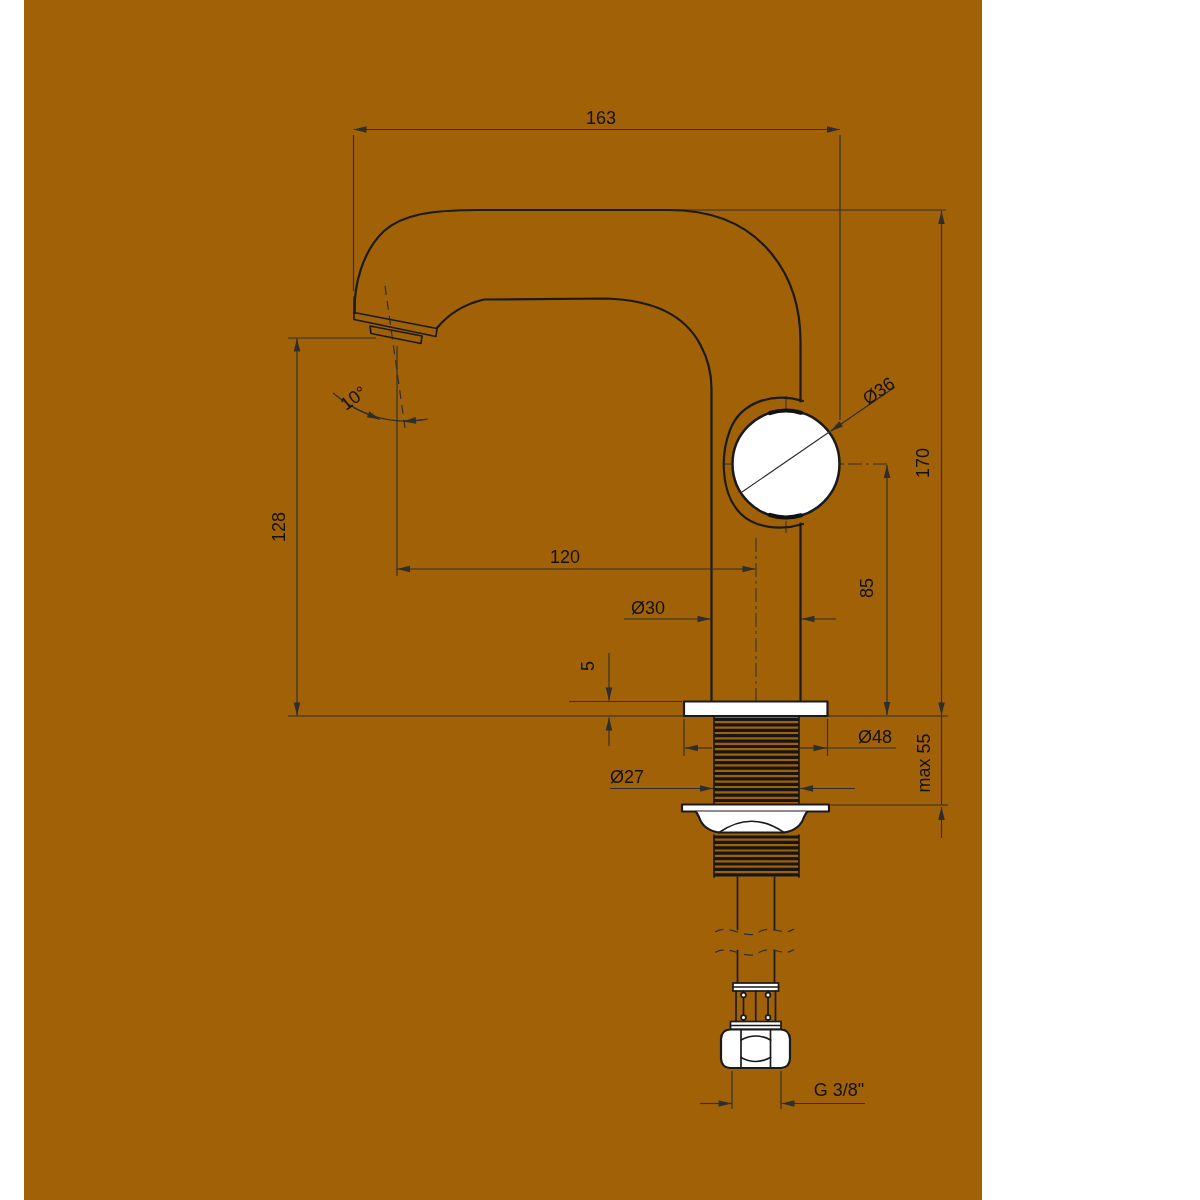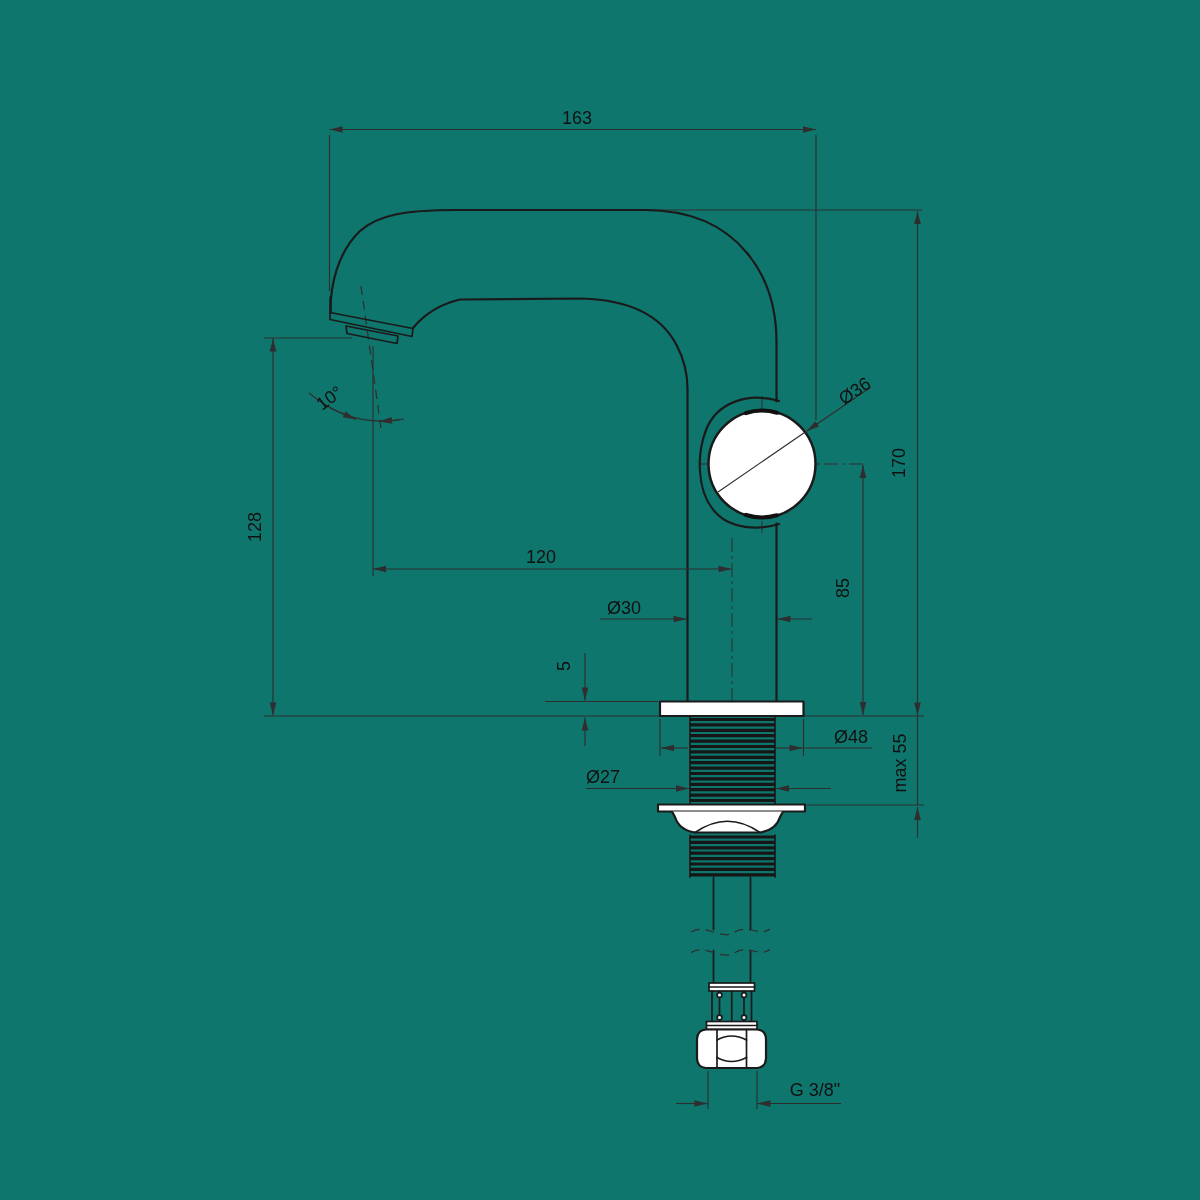--- a/index.html
+++ b/index.html
@@ -3,7 +3,7 @@
 <meta charset="utf-8">
 <style>
   html,body{margin:0;padding:0;background:#ffffff;}
-  .stage{width:1200px;height:1200px;position:relative;background:#0f766e;overflow:hidden;}
+  .stage{width:958px;height:1200px;position:relative;background:#a16207;overflow:hidden;margin-left:24px;}
   svg{display:block;}
   
   .o2{stroke:#1a1a1a;stroke-width:2.2;fill:none;stroke-linecap:round;stroke-linejoin:round;}

